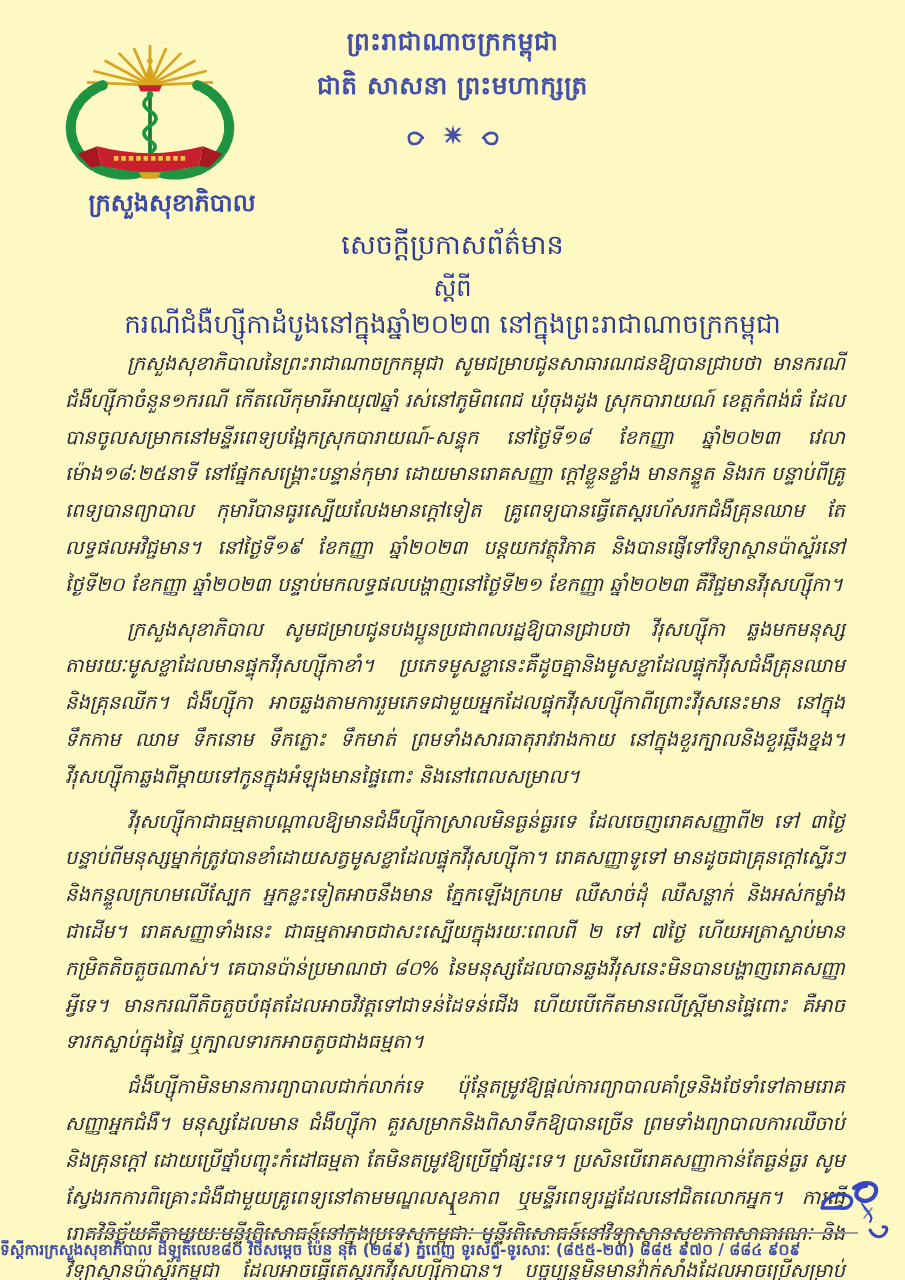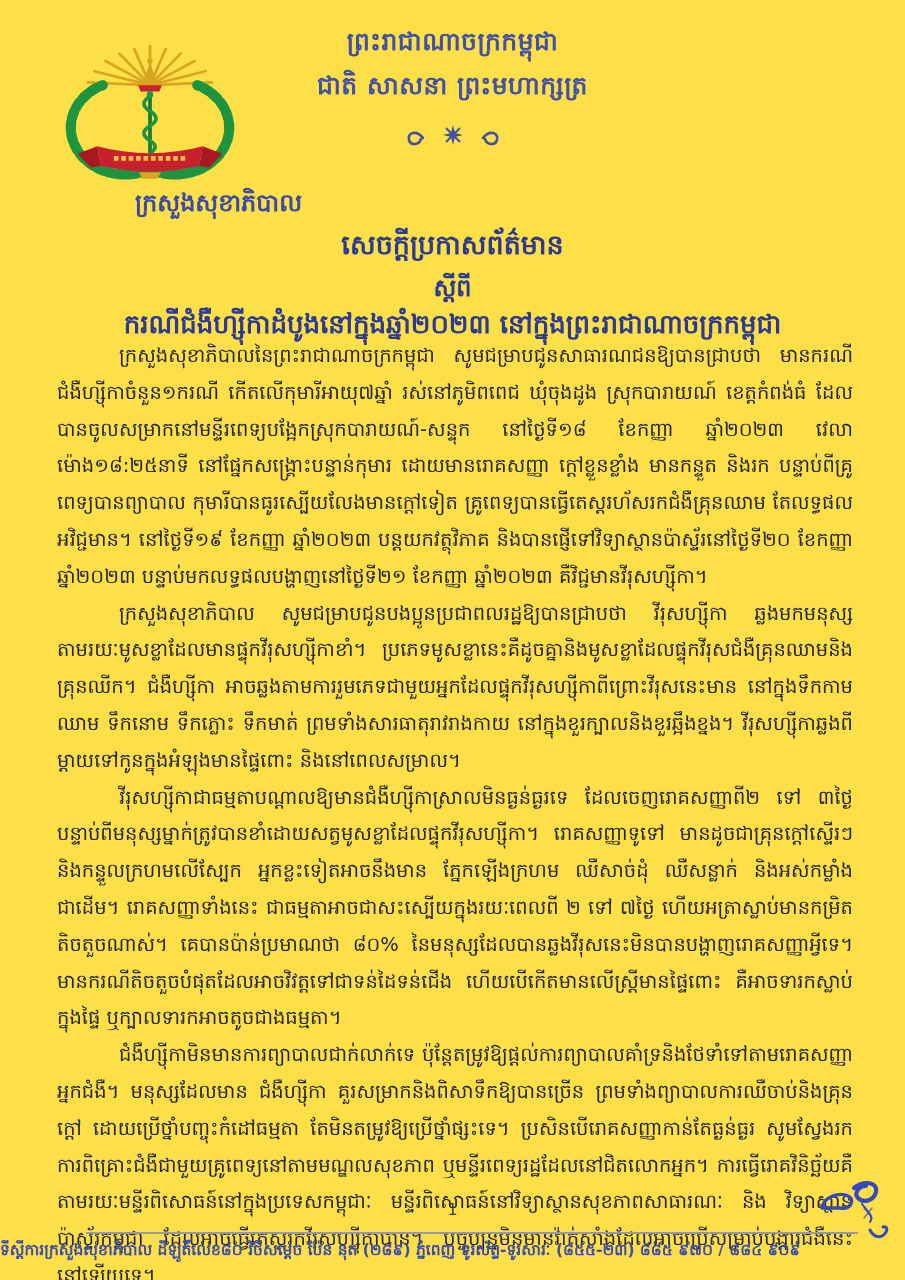--- a/index.html
+++ b/index.html
@@ -7,7 +7,7 @@
     position:relative;
     width:905px;height:1280px;
     margin:0 auto;
-    background:#fde047;
+    background:#fef9c3;
     font-family:"DejaVu Sans", sans-serif;
     color:#26263a;
     overflow:hidden;

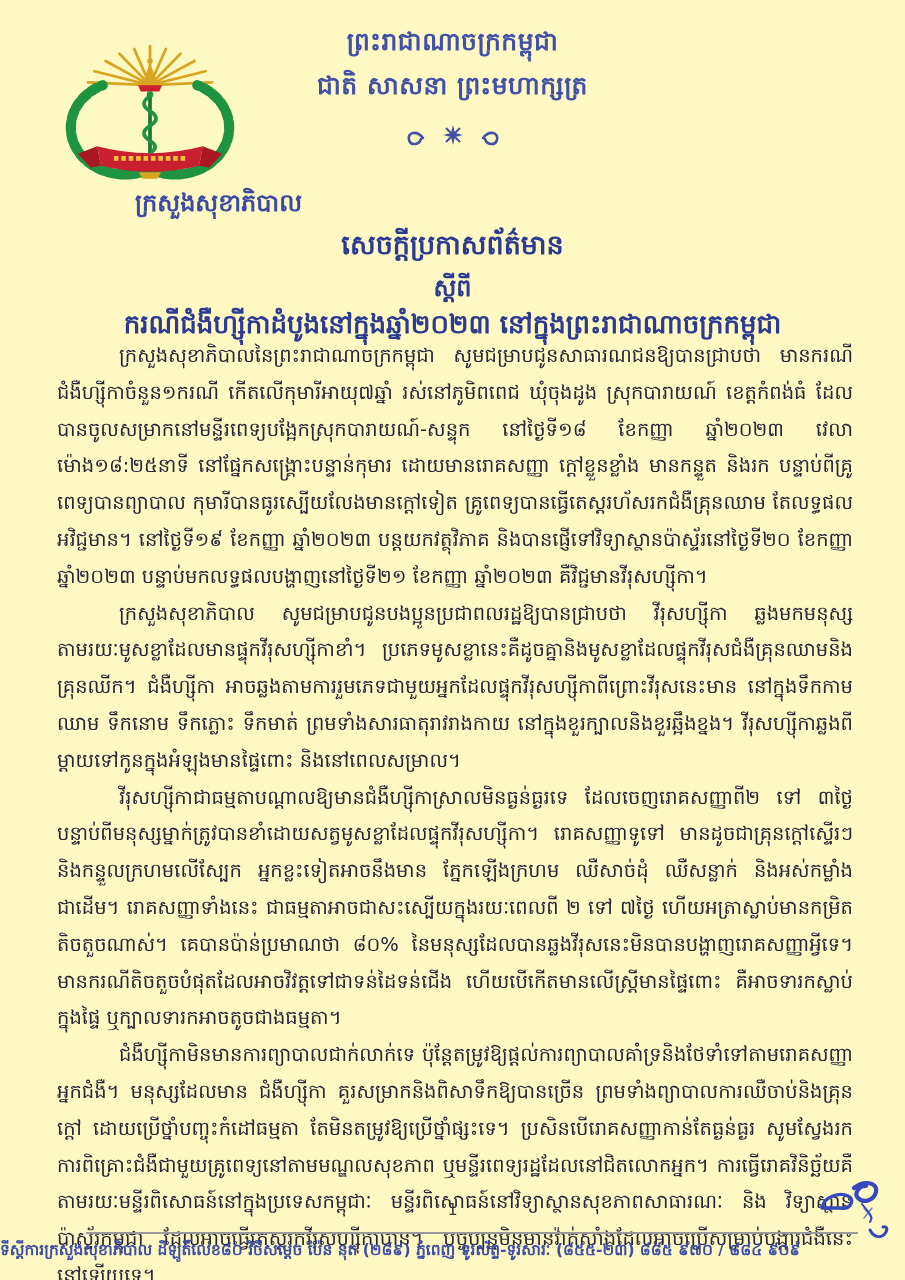--- a/index.html
+++ b/index.html
@@ -26,7 +26,7 @@
   .emblem{position:absolute;left:62px;top:40px;width:176px;height:144px;}
   .ministry-label{
     position:absolute;left:42px;top:188px;width:260px;
-    text-align:right;
+    text-align:center;
     color:#3c4aa5;font-size:24px;font-weight:bold;
   }
   

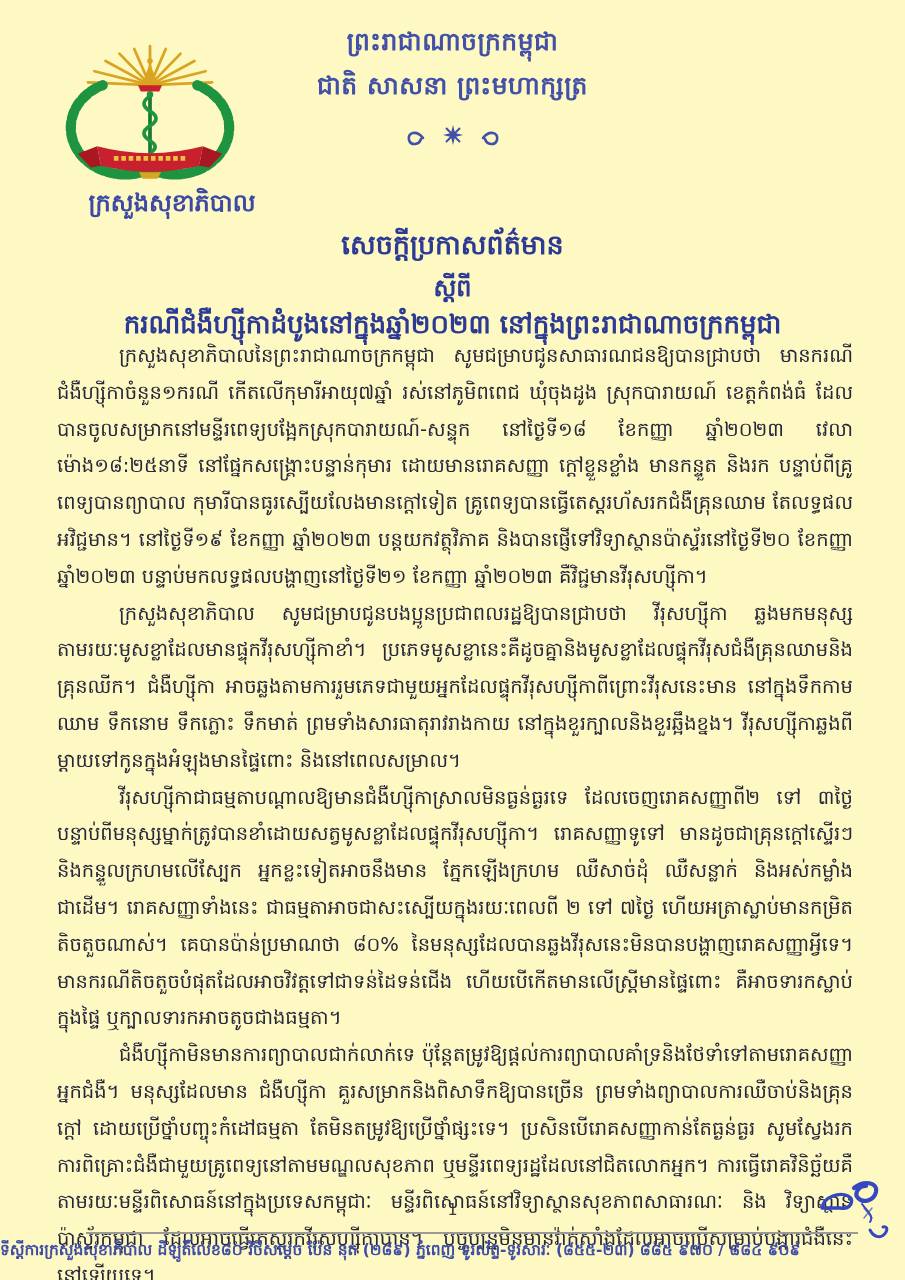--- a/index.html
+++ b/index.html
@@ -32,7 +32,7 @@
   
   .title-block{
     position:absolute;left:0;right:0;top:228px;
-    text-align:center;color:#2c3a94;font-weight:bold;
+    text-align:center;color:#2c3a94;font-weight:normal;
   }
   .title-line1{font-size:27px;}
   .title-line2{font-size:24px;margin-top:6px;}

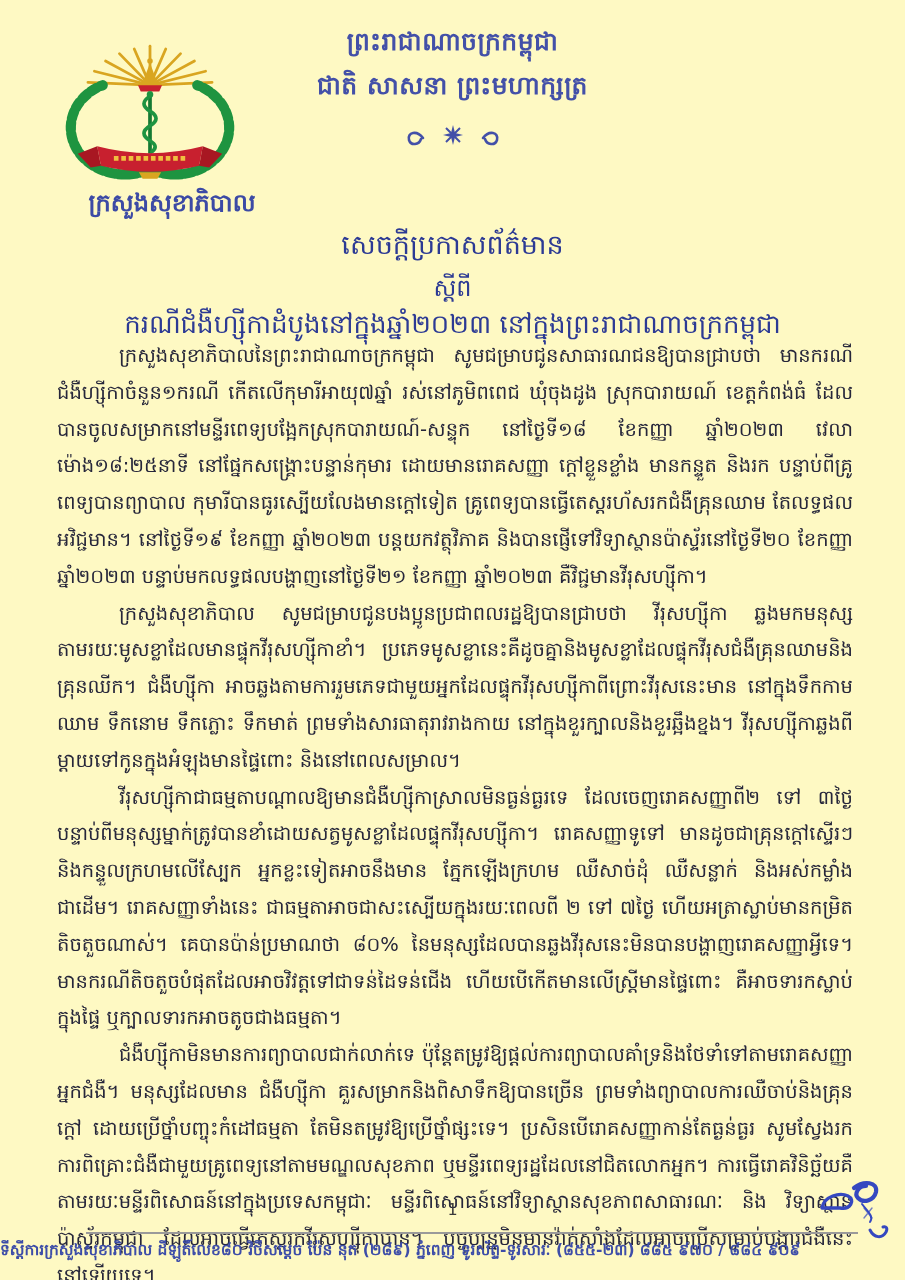--- a/index.html
+++ b/index.html
@@ -45,8 +45,9 @@
     color:#26263a;
   }
   .body-text p{
-    margin:0;padding:0;
+    margin:8px;padding:0;
     text-indent:62px;
+    font-style:italic;
   }
   
   .page-number{

